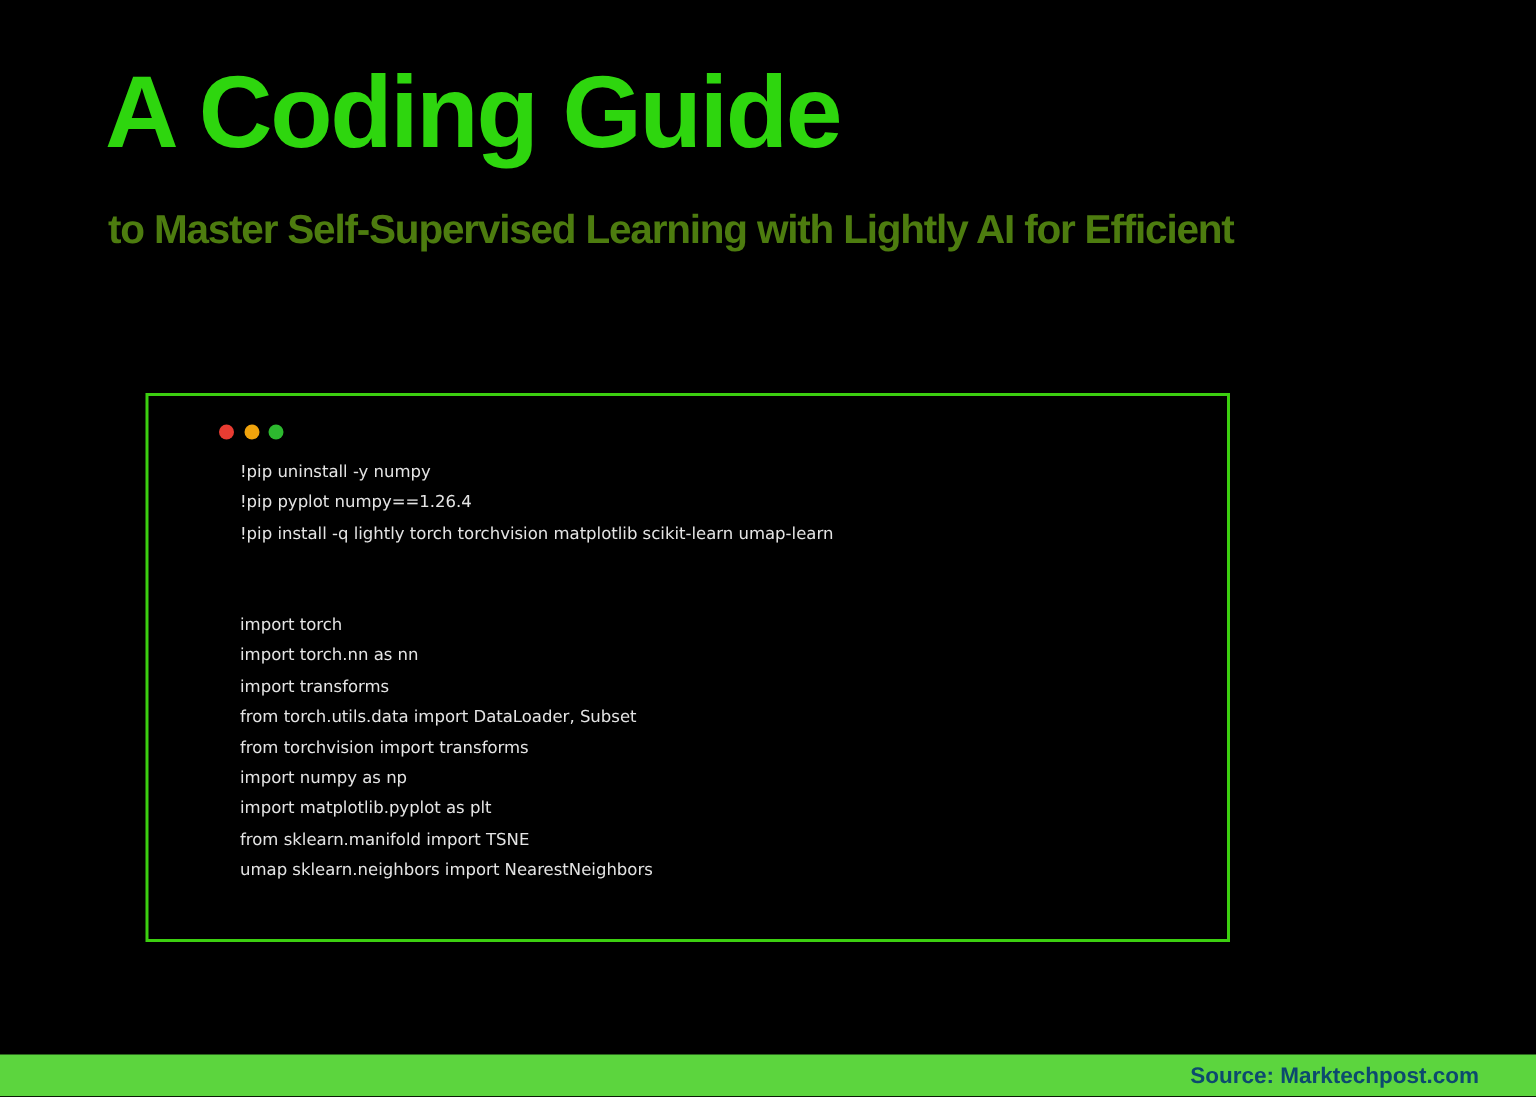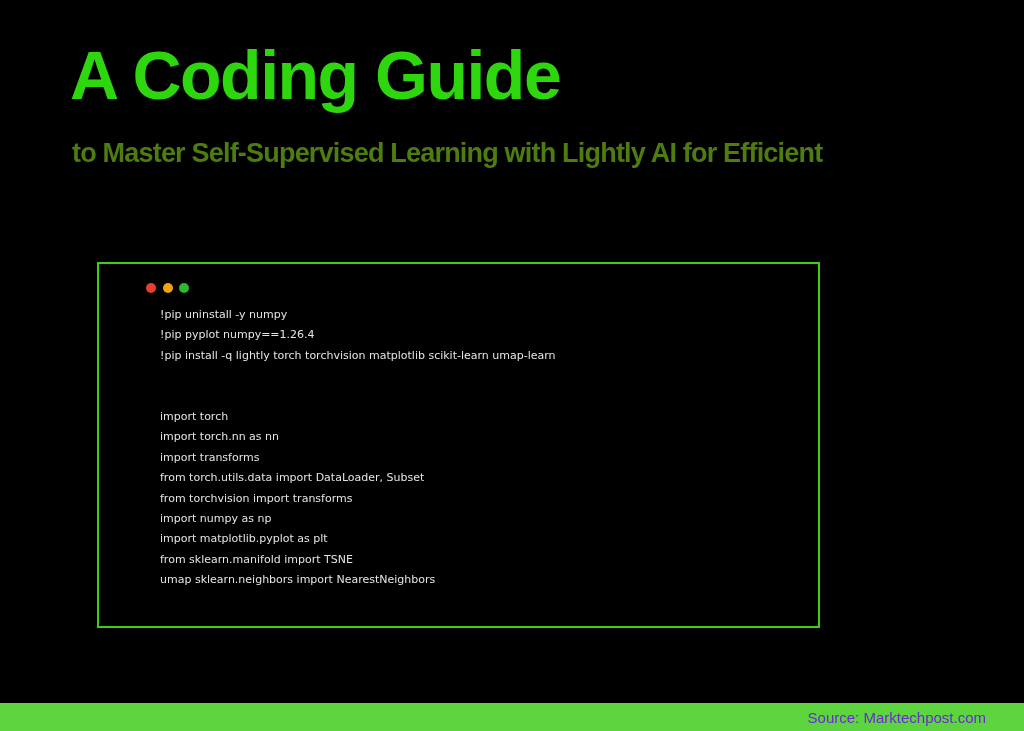--- a/index.html
+++ b/index.html
@@ -84,9 +84,9 @@
     padding-right: 38px;
   }
   .footer span {
-    color: #6d28d9;
+    color: #0c4a6e;
     font-size: 15px;
-    font-weight: 400;
+    font-weight: 700;
     font-family: "Liberation Sans", sans-serif;
   }
 </style>

